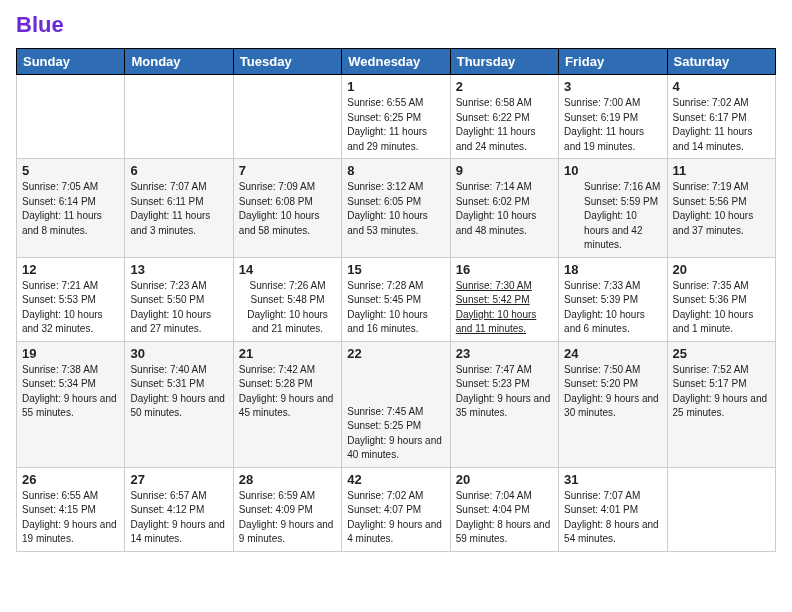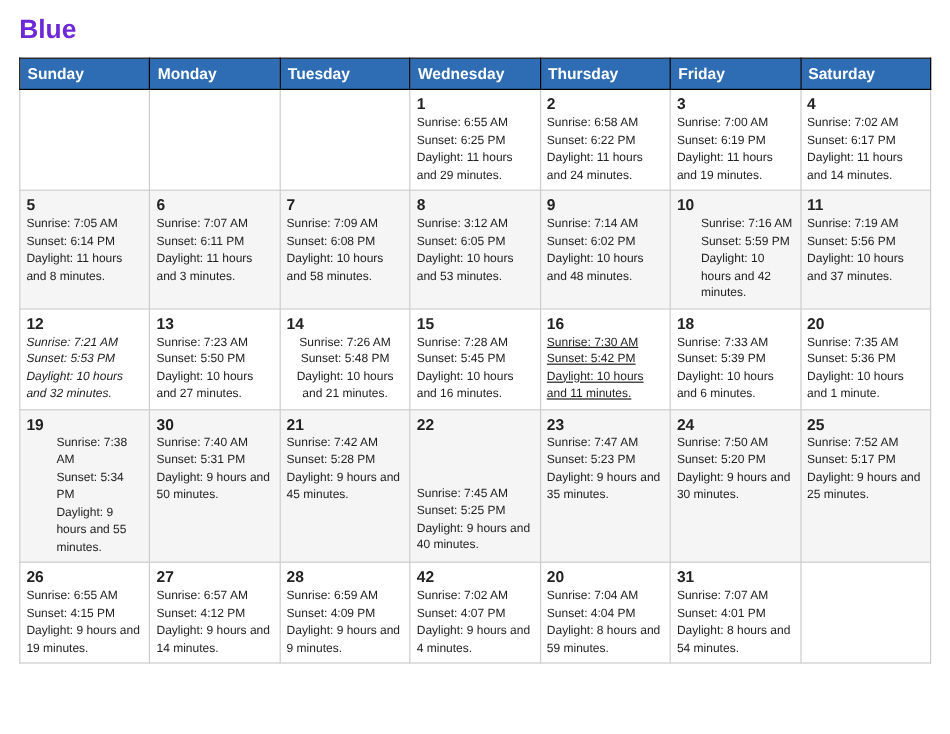--- a/index.html
+++ b/index.html
@@ -176,7 +176,7 @@
       <tr>
         <td>
           <span class="day-num">12</span>
-          <div class="day-info" style="white-space: pre-line; font-style: italic;">Sunrise: 7:21 AM
+          <div class="day-info" style="white-space: pre-line;">Sunrise: 7:21 AM
 Sunset: 5:53 PM
 Daylight: 10 hours and 32 minutes.</div>
         </td>

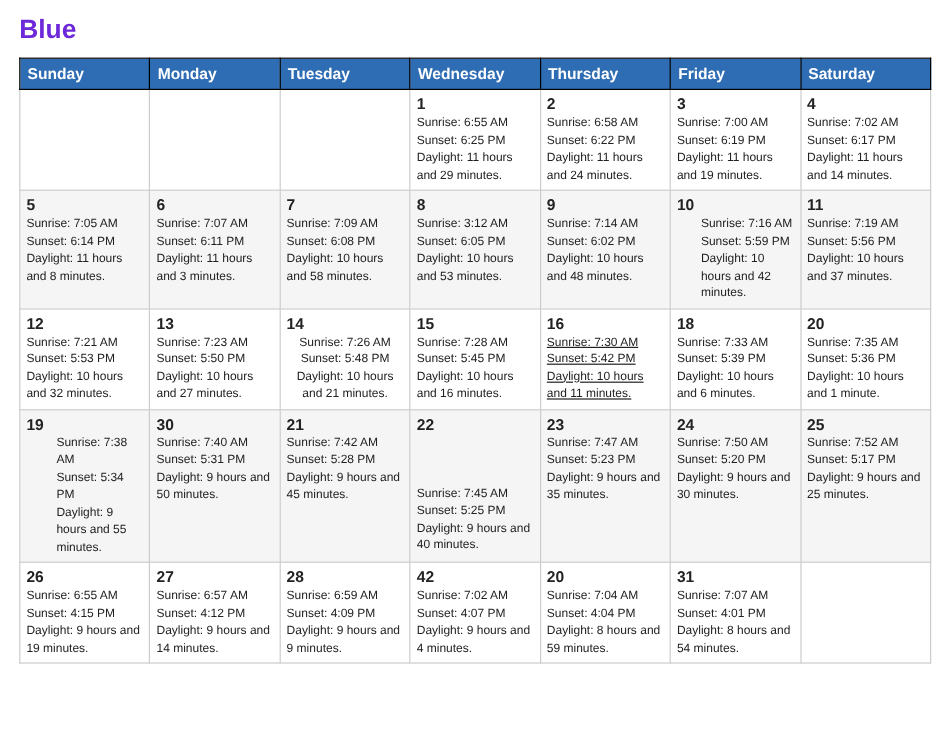--- a/index.html
+++ b/index.html
@@ -220,7 +220,7 @@
       <tr>
         <td>
           <span class="day-num">19</span>
-          <div class="day-info" style="white-space: pre-line; margin-left: 25px;">Sunrise: 7:38 AM
+          <div class="day-info" style="white-space: pre-line;">Sunrise: 7:38 AM
 Sunset: 5:34 PM
 Daylight: 9 hours and 55 minutes.</div>
         </td>

